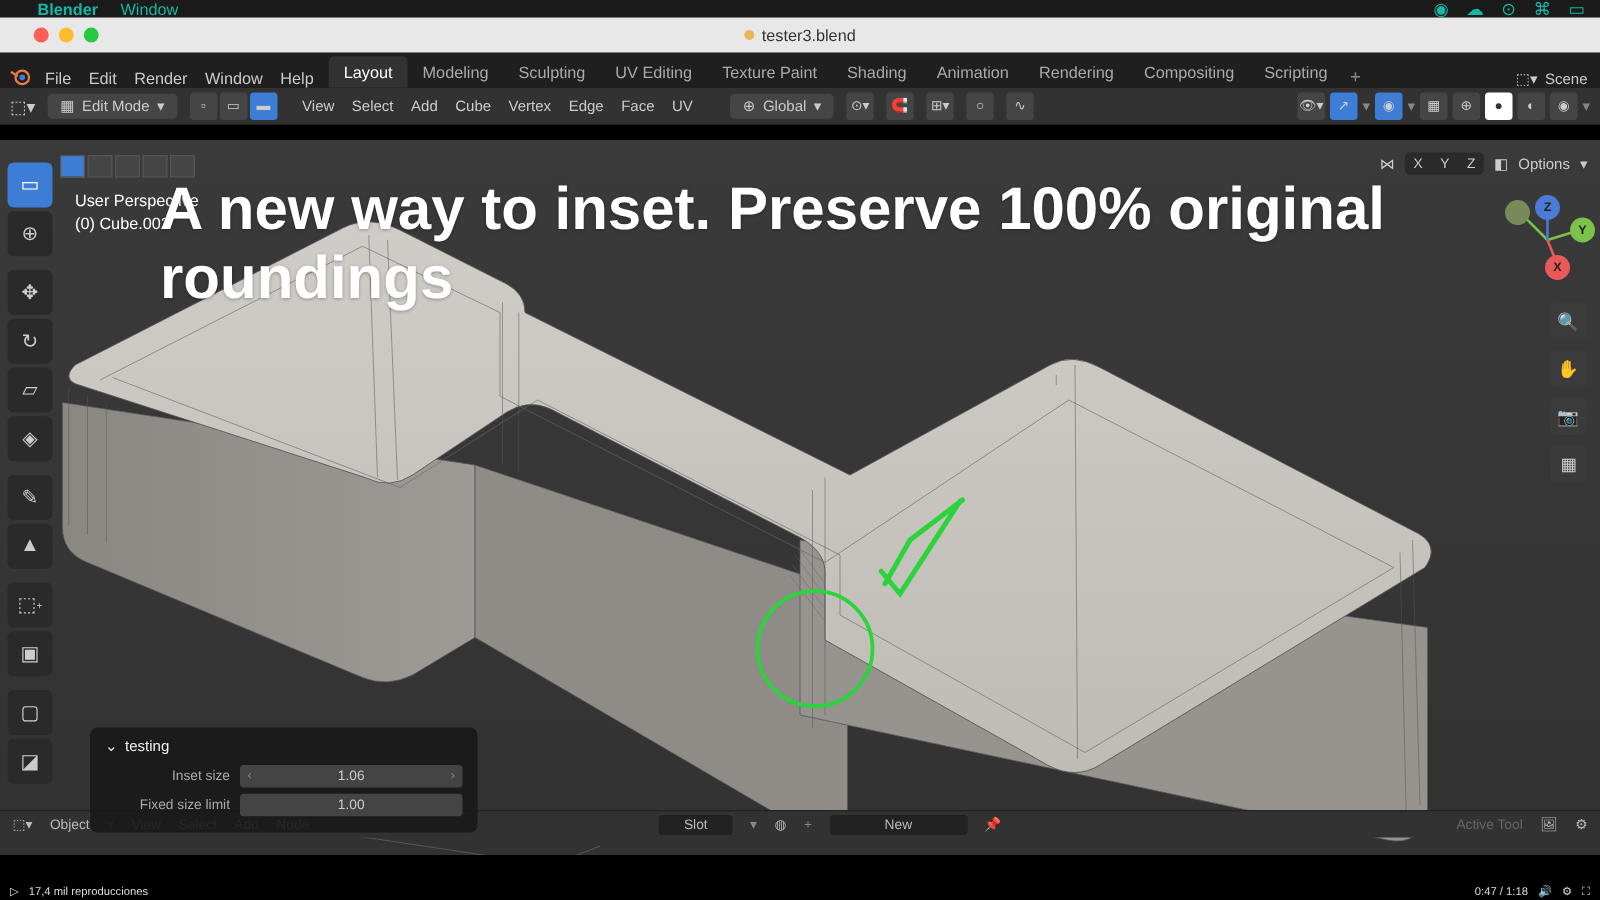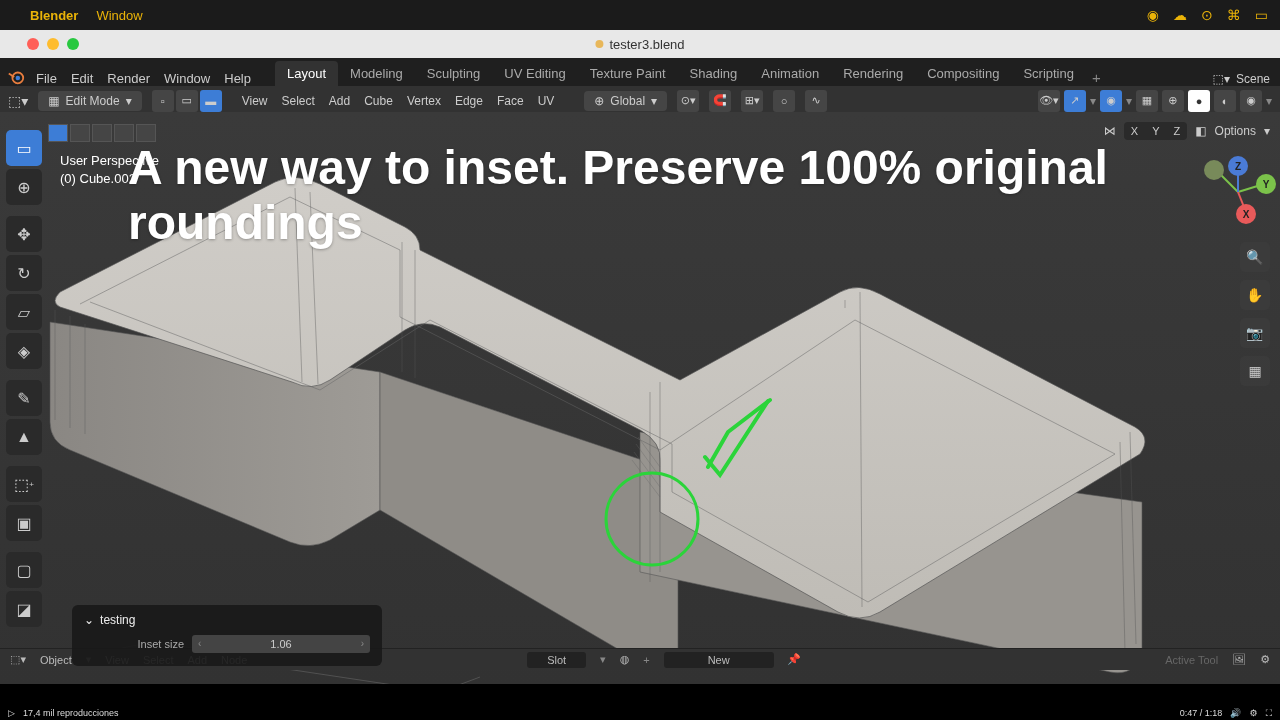--- a/index.html
+++ b/index.html
@@ -4,7 +4,7 @@
 <style>
 *{margin:0;padding:0;box-sizing:border-box;font-family:-apple-system,BlinkMacSystemFont,sans-serif;user-select:none}
 body{width:1280px;height:720px;overflow:hidden;background:#000;position:relative}
-.macbar{height:30px;background:#1b1b1b;color:#eab308;display:flex;align-items:center;padding:0 12px;font-size:13px;justify-content:space-between}
+.macbar{height:14px;background:#1b1b1b;color:#14b8a6;display:flex;align-items:center;padding:0 12px;font-size:13px;justify-content:space-between}
 .macbar .left{display:flex;gap:18px;align-items:center}
 .macbar .right{display:flex;gap:14px;align-items:center;font-size:14px}
 .winbar{height:28px;background:#e8e8e8;display:flex;align-items:center;padding:0 27px;position:relative}

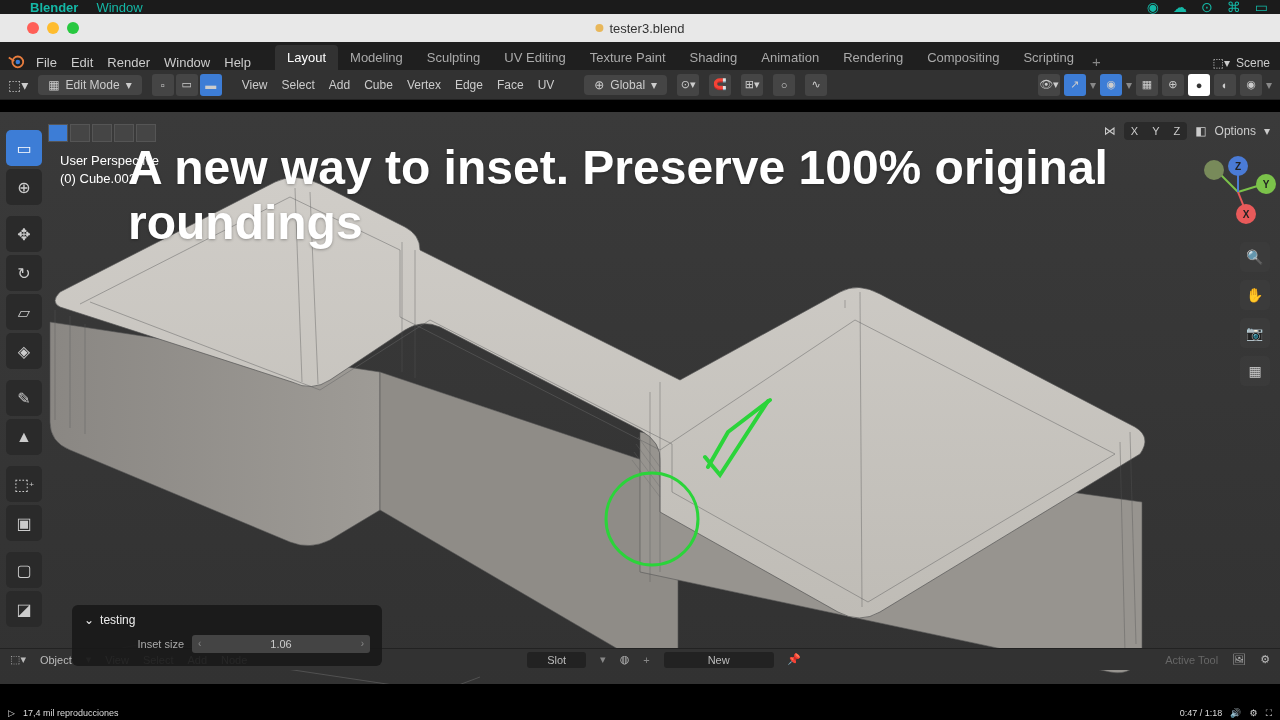--- a/index.html
+++ b/index.html
@@ -15,7 +15,7 @@
 .menubar{height:28px;background:#1f1f1f;display:flex;align-items:flex-end;font-size:13px;color:#ccc}
 .blogo{width:32px;display:flex;justify-content:center}
 .fmenu{display:flex;gap:14px;padding-left:4px}
-.wtabs{display:flex;margin-left:24px;gap:0}
+.wtabs{display:flex;margin-left:12px;gap:0}
 .wtab{padding:5px 12px;color:#aaa;font-size:13px}
 .wtab.active{background:#323232;color:#fff;border-radius:4px 4px 0 0}
 .scenebox{margin-left:auto;display:flex;align-items:center;gap:6px;padding-right:10px;color:#ccc;font-size:12px}

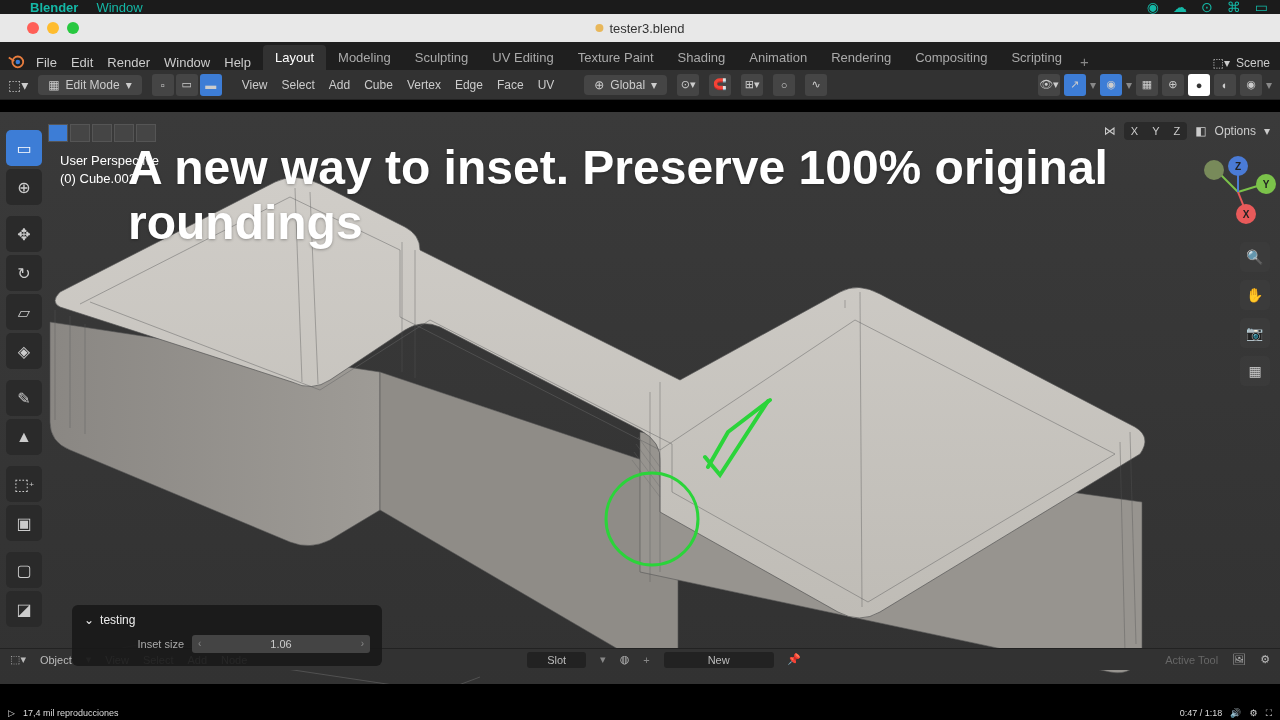--- a/index.html
+++ b/index.html
@@ -290,6 +290,10 @@
           <div class="plabel">Inset size</div>
           <div class="pval">1.06<span class="arr" style="left: 6px;">‹</span><span class="arr" style="right: 6px;">›</span></div>
         </div>
+        <div class="prow">
+          <div class="plabel">Fixed size limit</div>
+          <div class="pval">1.00</div>
+        </div>
       </div>
   </div>
 

